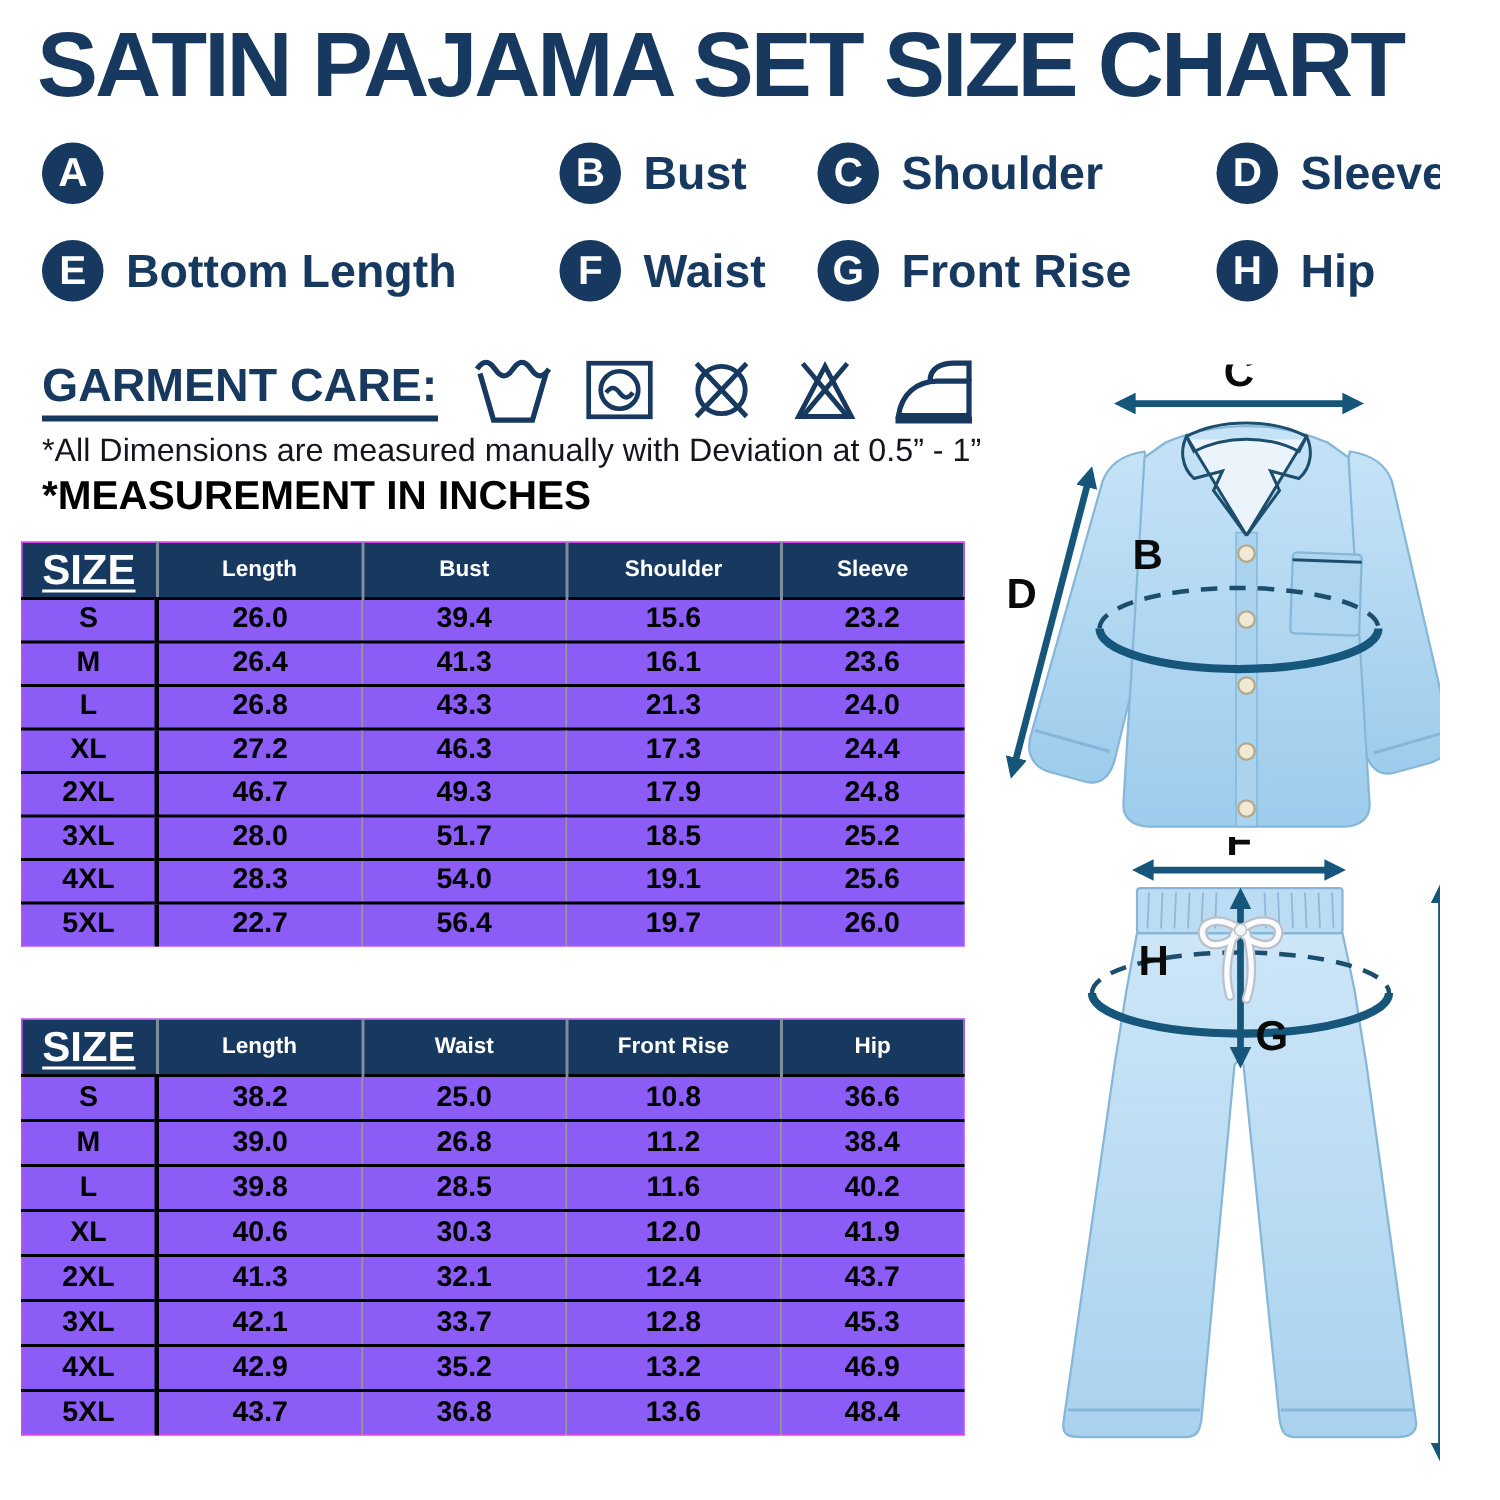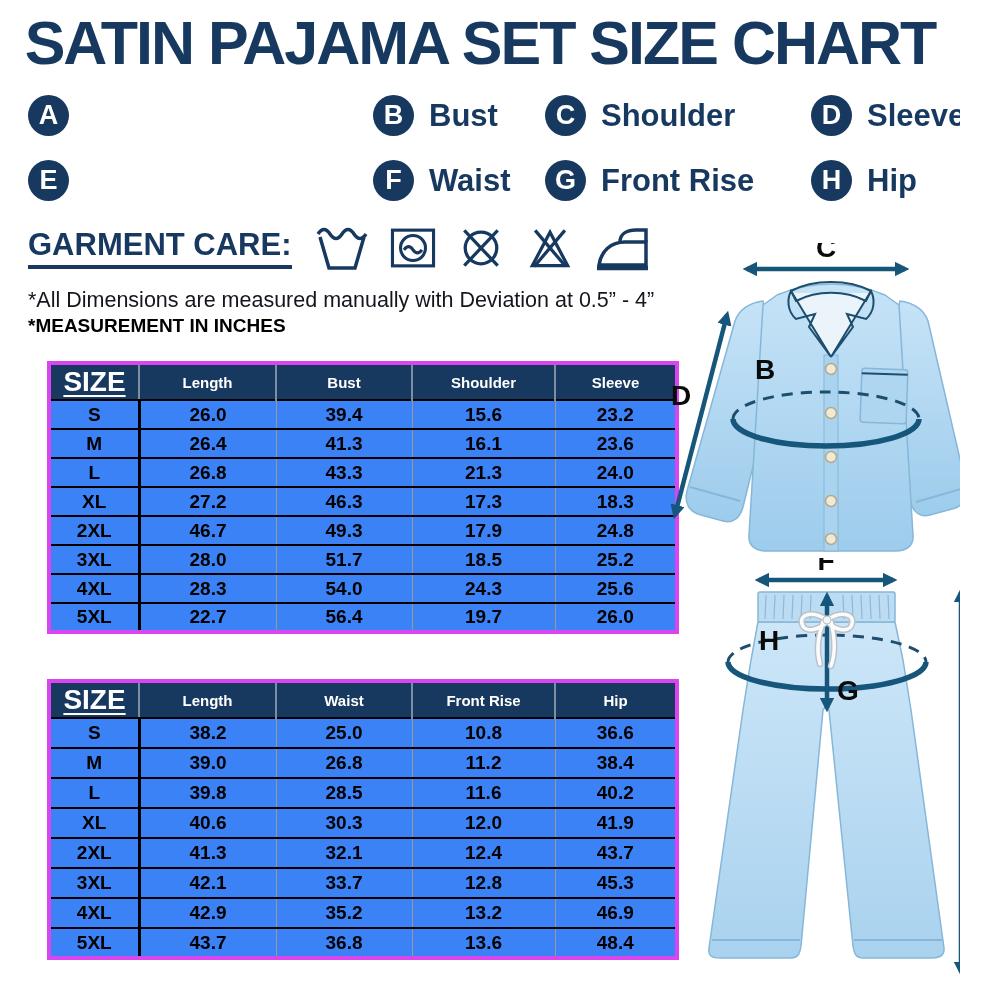--- a/index.html
+++ b/index.html
@@ -94,6 +94,7 @@
     </div>
       <div class="legend-item">
       <span class="badge">E</span>
+      <span class="legend-label">Bottom Length</span>
     </div>
       <div class="legend-item">
       <span class="badge">F</span>

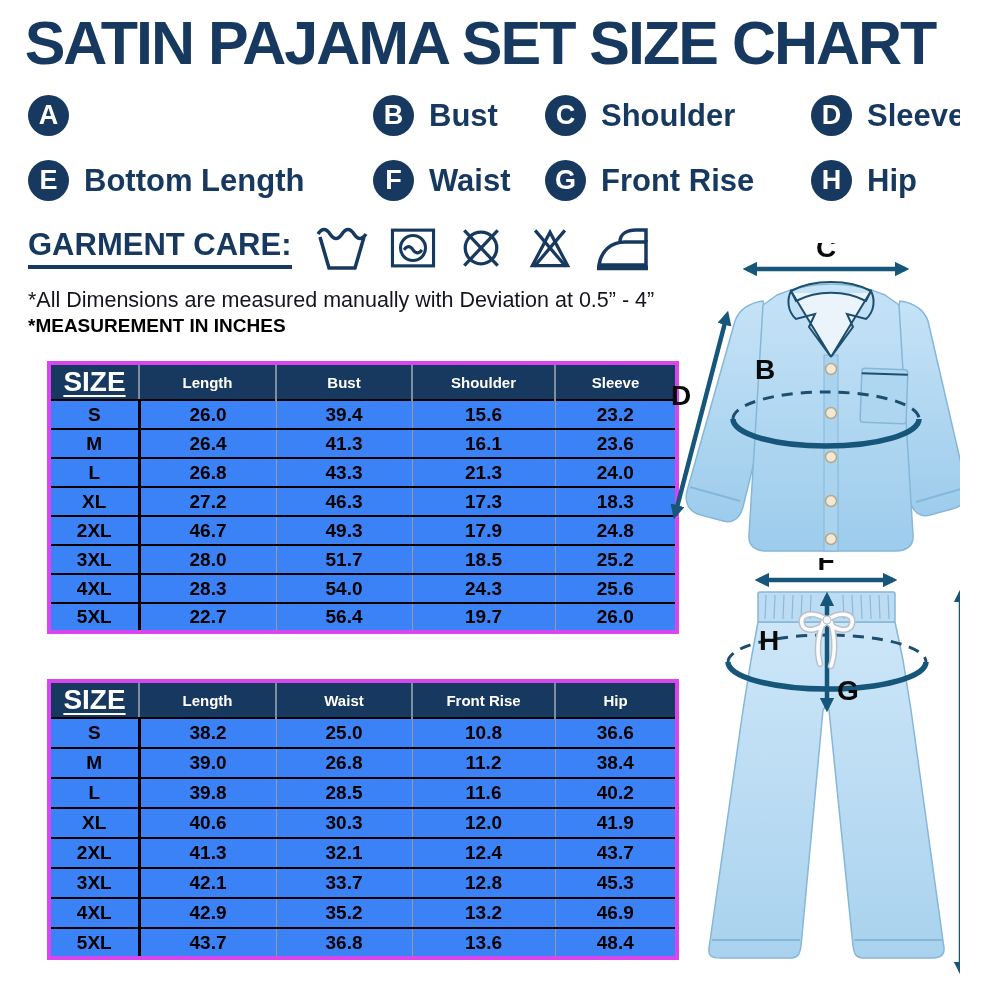--- a/index.html
+++ b/index.html
@@ -24,7 +24,7 @@
   .legend-label{font-size:31px;font-weight:bold;color:var(--navy);white-space:nowrap;}
 
   
-  .care-row{position:absolute;left:28px;top:224px;display:flex;align-items:center;gap:17px;}
+  .care-row{position:absolute;left:28px;top:236px;display:flex;align-items:center;gap:17px;}
   .care-heading{font-size:31px;font-weight:bold;color:var(--navy);
     border-bottom:4px solid var(--navy);padding-bottom:2px;margin-right:4px;white-space:nowrap;}
   .care-icon{display:block;}

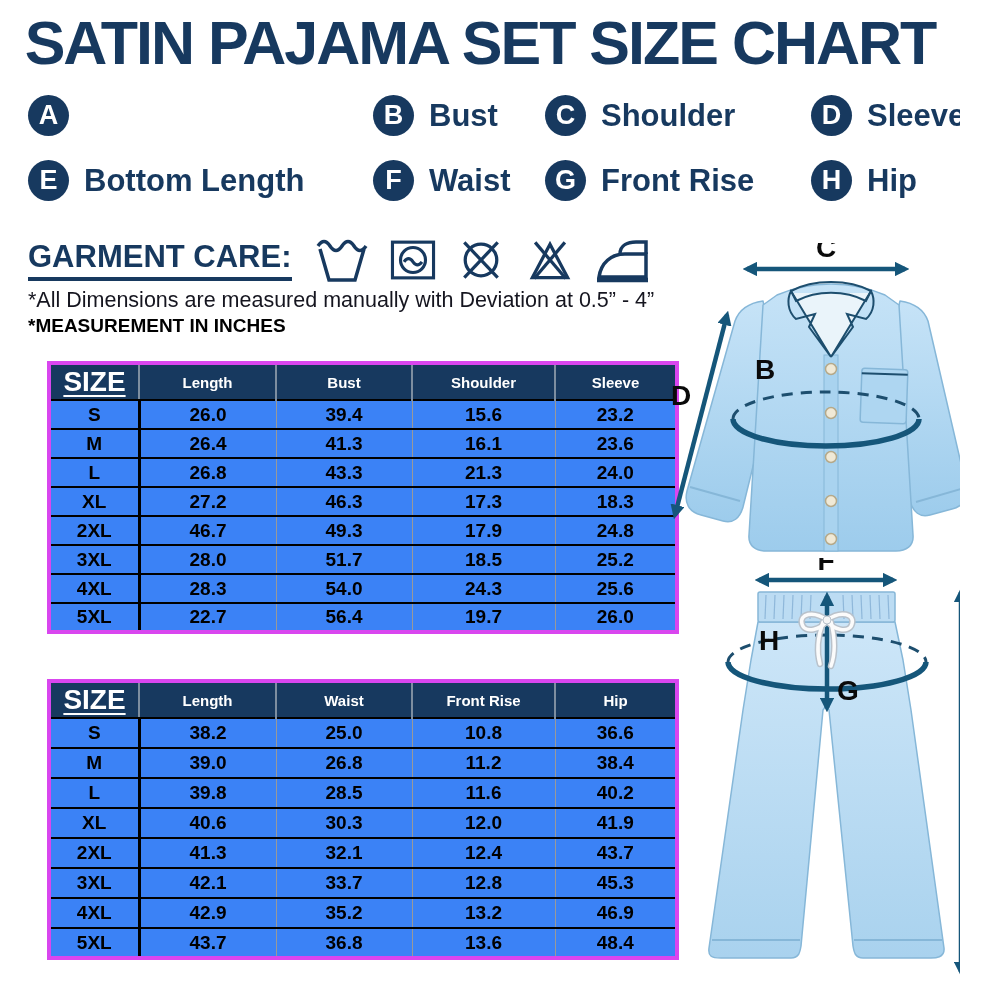--- a/index.html
+++ b/index.html
@@ -138,7 +138,7 @@
     </svg>
   </div>
 
-  <div class="note1">*All Dimensions are measured manually with Deviation at 0.5” - 4”</div>
+  <div class="note1">*All Dimensions are measured manually with Deviation at 0.5” - 1”</div>
   <div class="note2">*MEASUREMENT IN INCHES</div>
 
   <table class="sizes t1">

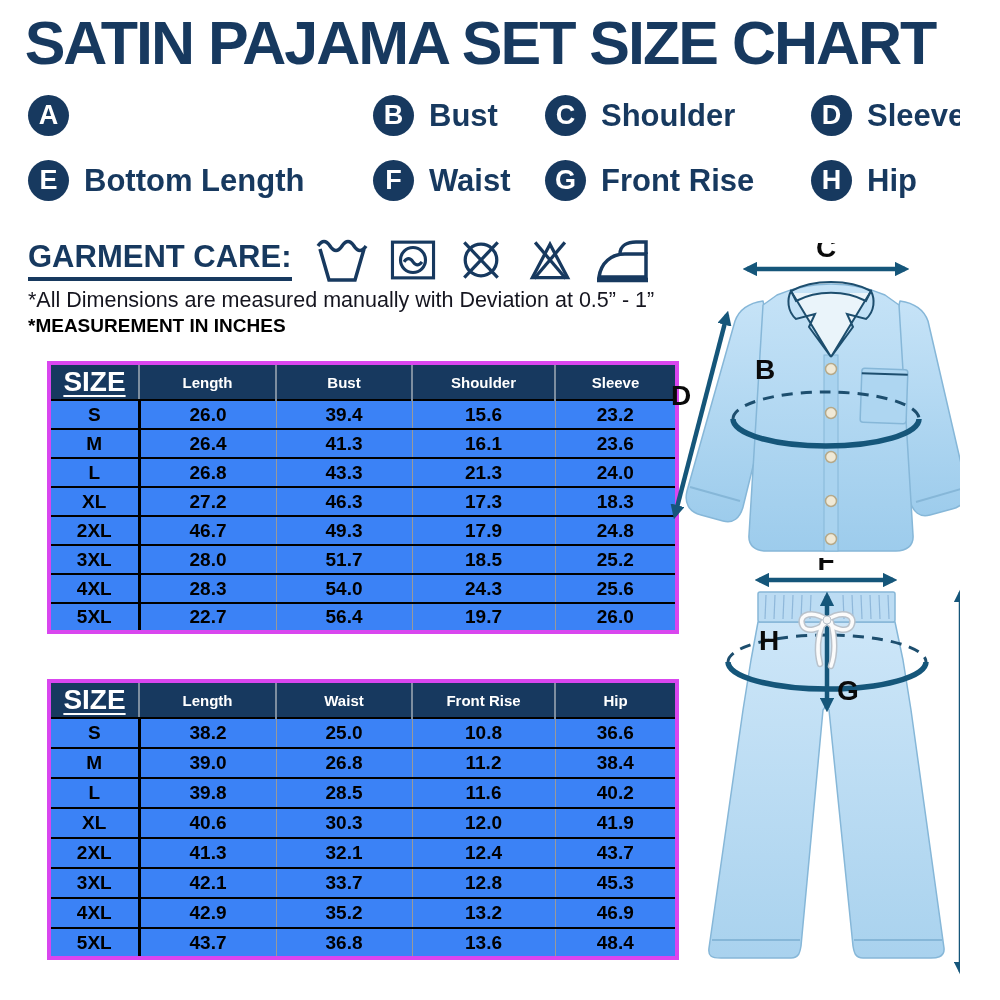--- a/index.html
+++ b/index.html
@@ -31,7 +31,7 @@
   .care-icon path,.care-icon line,.care-icon circle,.care-icon rect,.care-icon polyline
     {stroke:var(--navy);stroke-width:3.5;fill:none;}
   .note1{position:absolute;left:28px;top:288px;font-size:21.5px;color:#15151f;}
-  .note2{position:absolute;left:28px;top:315px;font-size:19px;font-weight:bold;color:#000;}
+  .note2{position:absolute;left:28px;top:315px;font-size:27px;font-weight:bold;color:#000;}
 
   
   table.sizes{position:absolute;left:47px;border-collapse:collapse;table-layout:fixed;

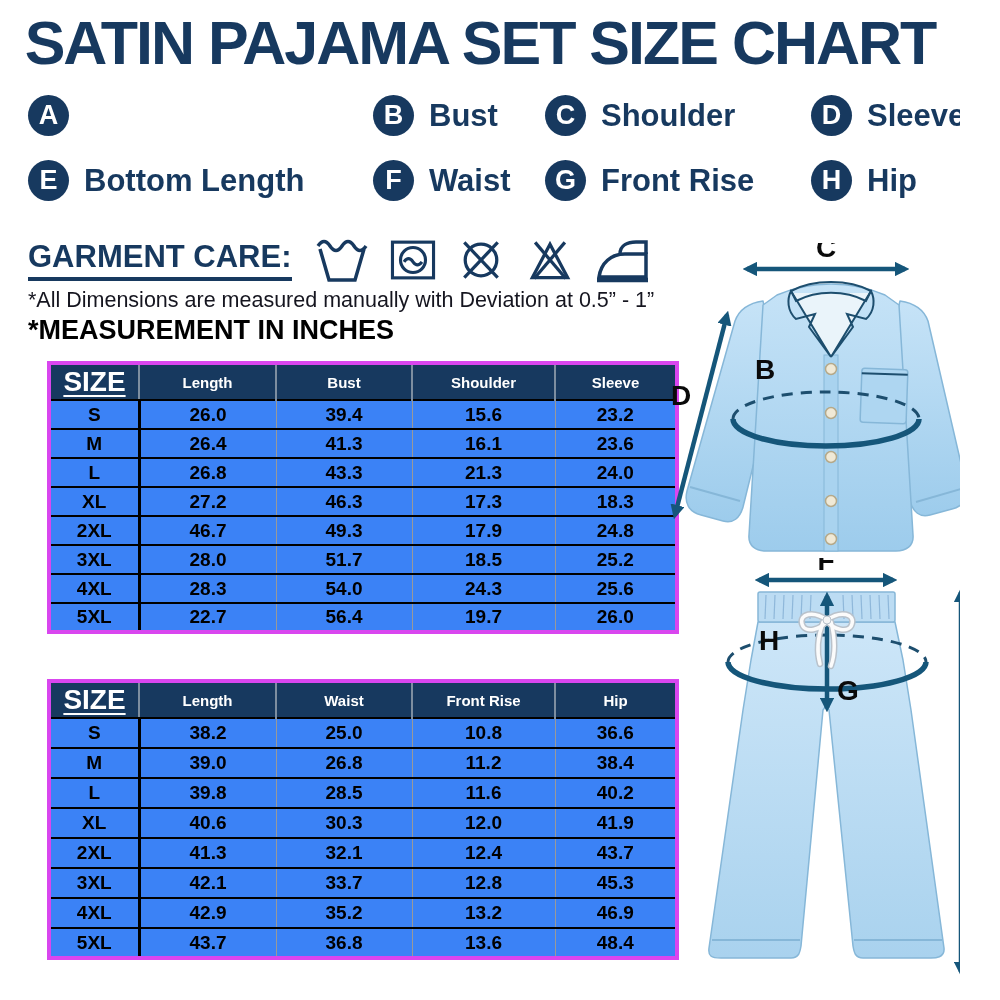--- a/index.html
+++ b/index.html
@@ -34,8 +34,8 @@
   .note2{position:absolute;left:28px;top:315px;font-size:27px;font-weight:bold;color:#000;}
 
   
-  table.sizes{position:absolute;left:47px;border-collapse:collapse;table-layout:fixed;
-    width:628px;border:4px solid #d946ef;background:#3b82f6;}
+  table.sizes{position:absolute;left:14px;border-collapse:collapse;table-layout:fixed;
+    width:628px;border:1px solid #d946ef;background:#8b5cf6;}
   table.t1{top:361px;}
   table.t2{top:679px;}
   table.sizes th{background:var(--navy);color:#fff;font-weight:bold;font-size:15px;

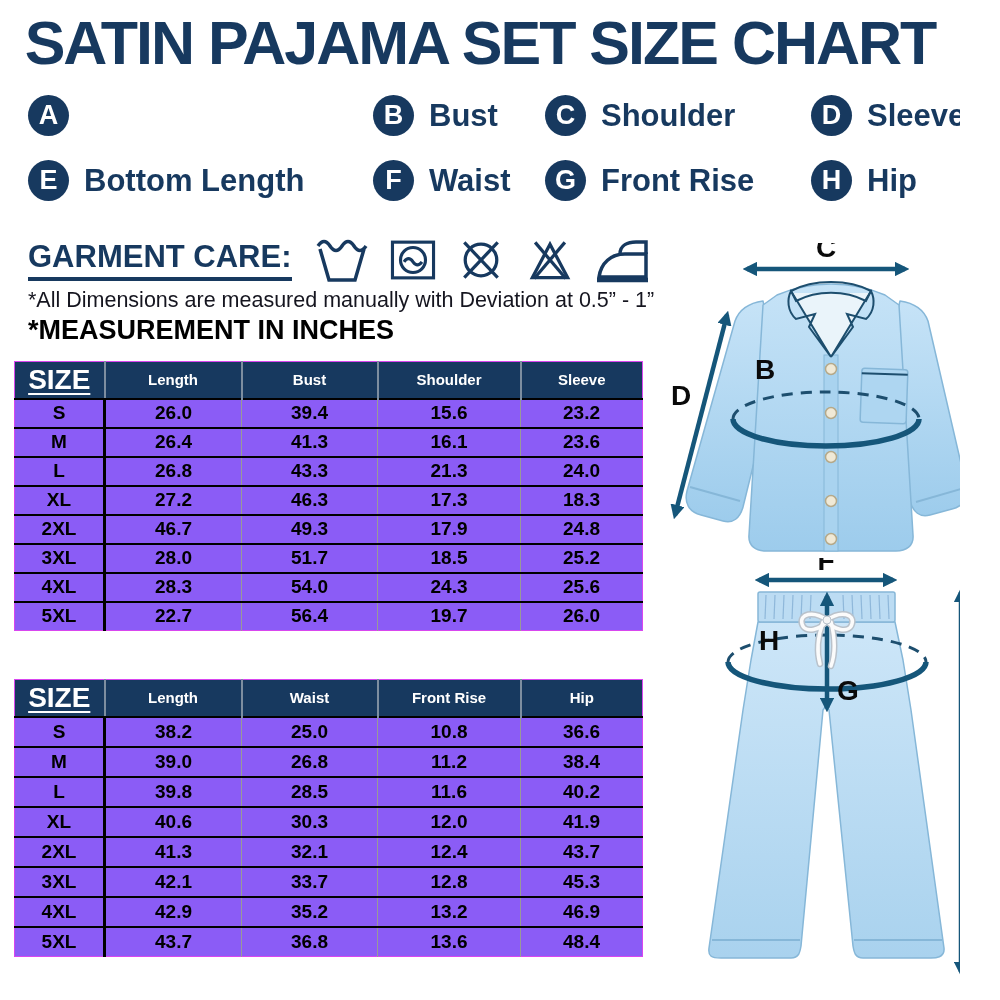--- a/index.html
+++ b/index.html
@@ -186,7 +186,7 @@
         <td>27.2</td>
         <td>46.3</td>
         <td>17.3</td>
-        <td>18.3</td>
+        <td>24.4</td>
       </tr>
         <tr>
         <td>2XL</td>

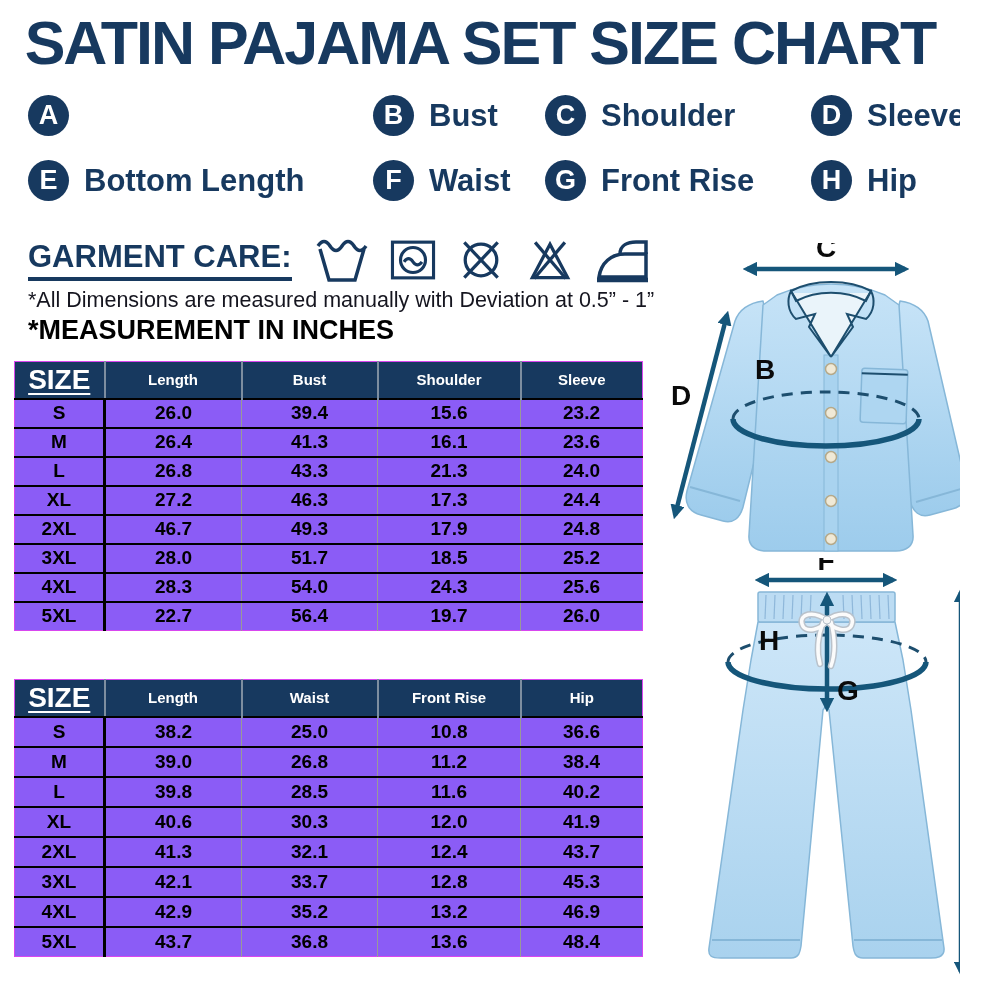--- a/index.html
+++ b/index.html
@@ -206,7 +206,7 @@
         <td>4XL</td>
         <td>28.3</td>
         <td>54.0</td>
-        <td>24.3</td>
+        <td>19.1</td>
         <td>25.6</td>
       </tr>
         <tr>

